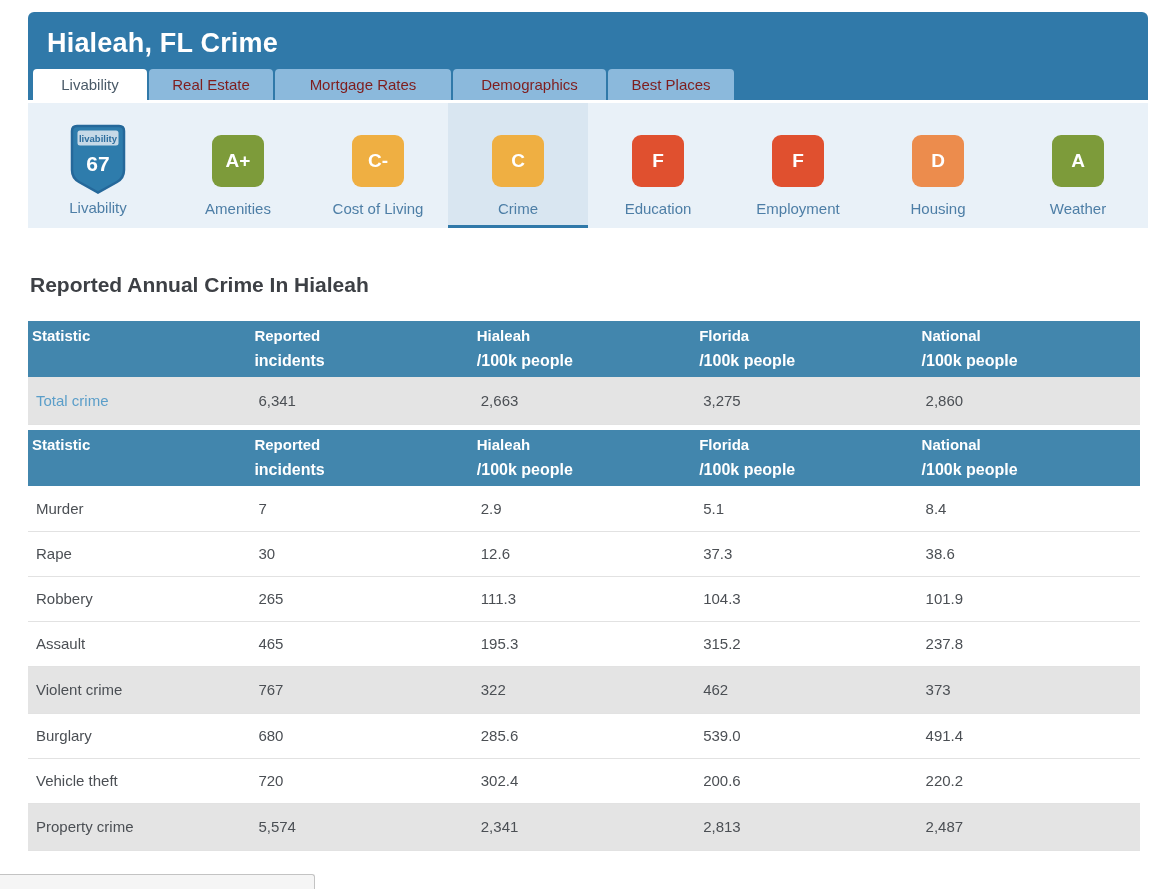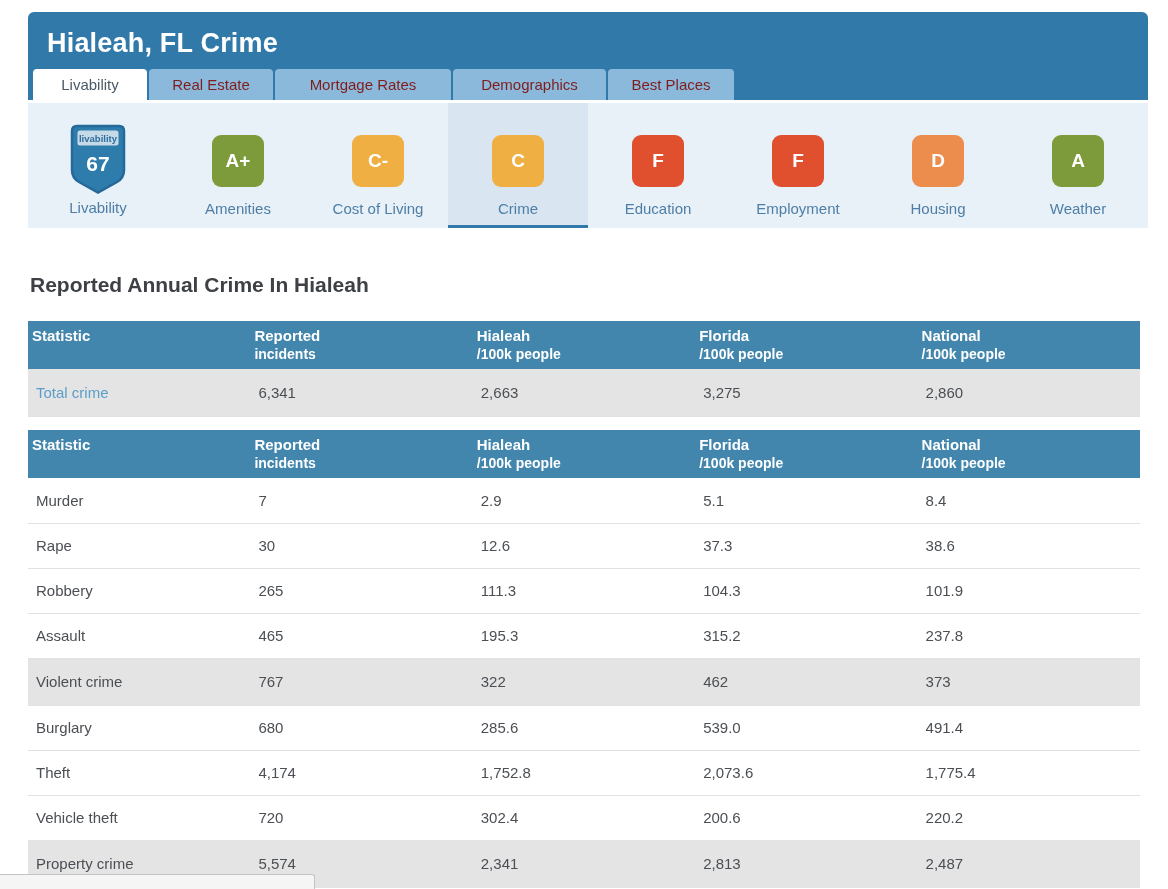--- a/index.html
+++ b/index.html
@@ -41,7 +41,7 @@
   .ctable th { background:#4286ad; color:#ffffff; text-align:left; vertical-align:top;
                padding:6px 4px 7px; height:43px; font-weight:bold; }
   .th-title { display:block; font-size:15px; }
-  .th-sub { display:block; font-size:14px; margin-top:2px; }
+  .th-sub { display:block; font-size:16px; margin-top:8px; }
   .ctable td { font-size:15px; color:#4b4f54; padding:0 8px; height:45px;
                border-bottom:1px solid #e2e2e2; background:#ffffff; }
   .ctable tr.highlight td { background:#e4e4e4; height:47px; }

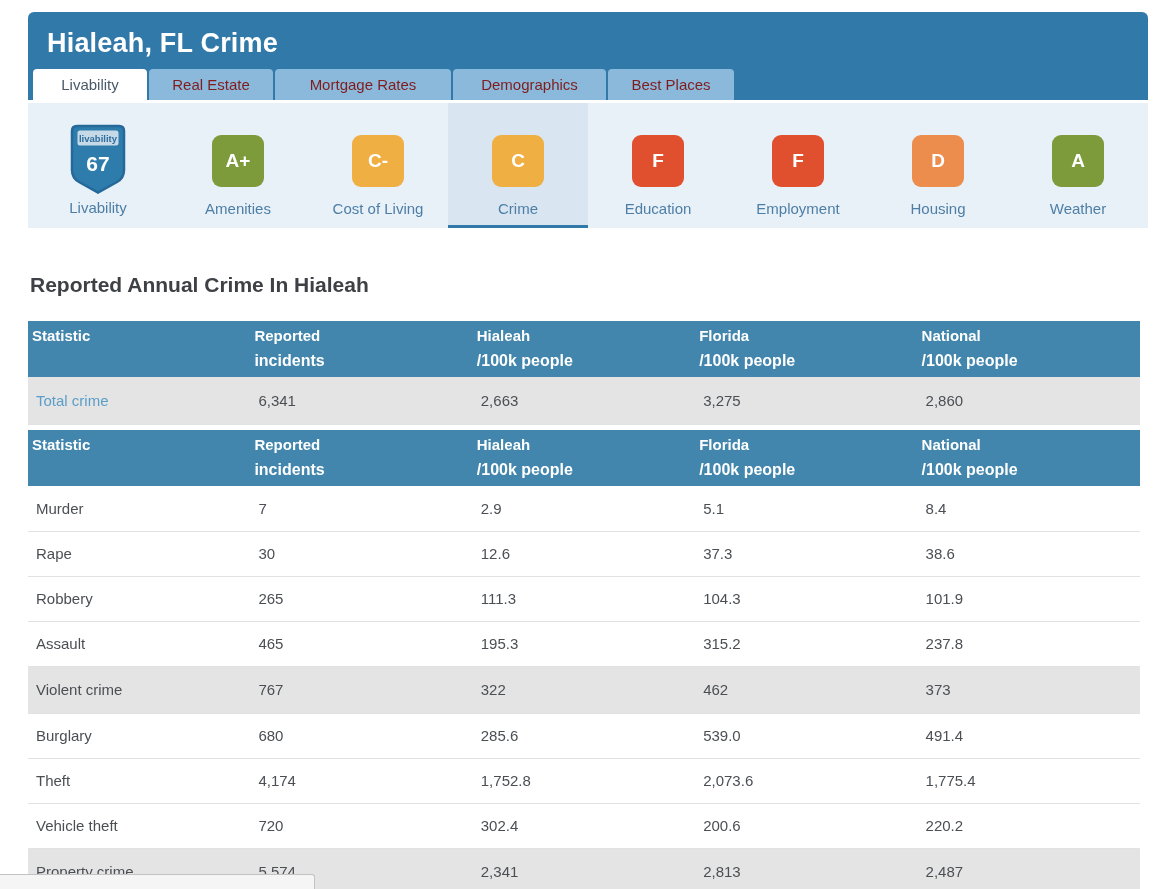--- a/index.html
+++ b/index.html
@@ -224,13 +224,6 @@
         <td>491.4</td>
       </tr>
       <tr>
-        <td>Theft</td>
-        <td>4,174</td>
-        <td>1,752.8</td>
-        <td>2,073.6</td>
-        <td>1,775.4</td>
-      </tr>
-      <tr>
         <td>Vehicle theft</td>
         <td>720</td>
         <td>302.4</td>

